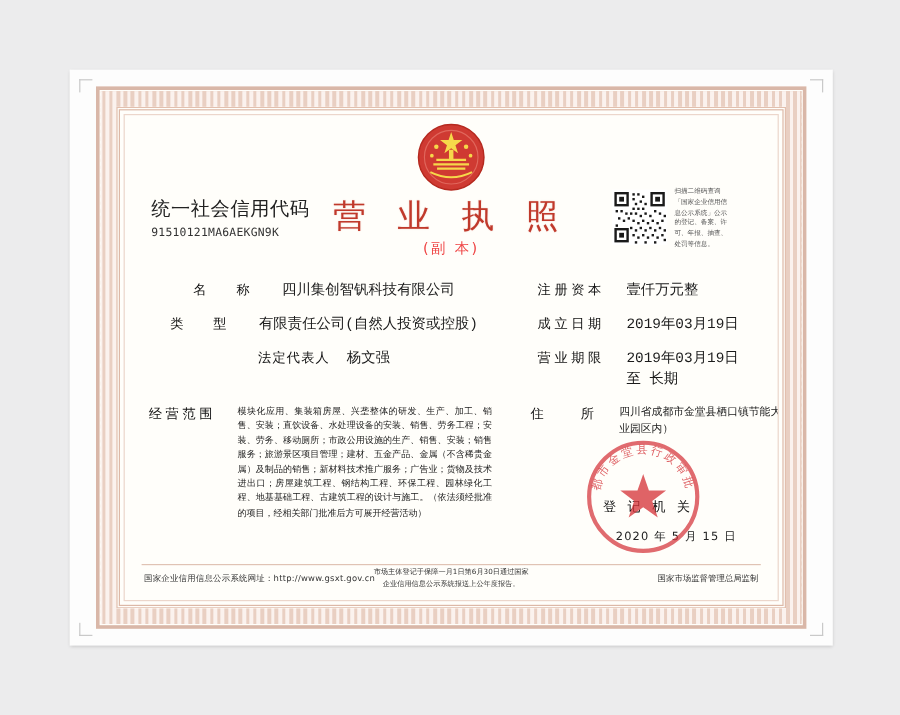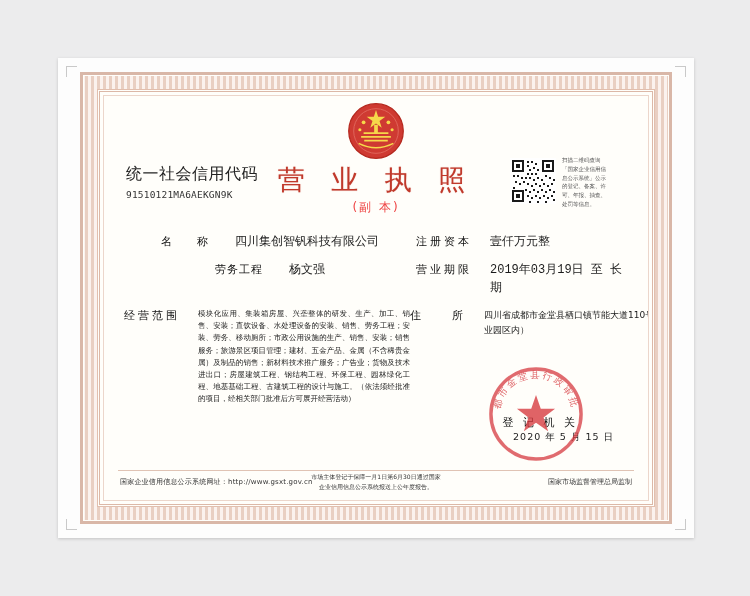--- a/index.html
+++ b/index.html
@@ -177,6 +177,7 @@
   .col-right {
     flex: 1;
     display: flex;
+    margin-left: 32px;
   }
   .lab {
     width: 74px;

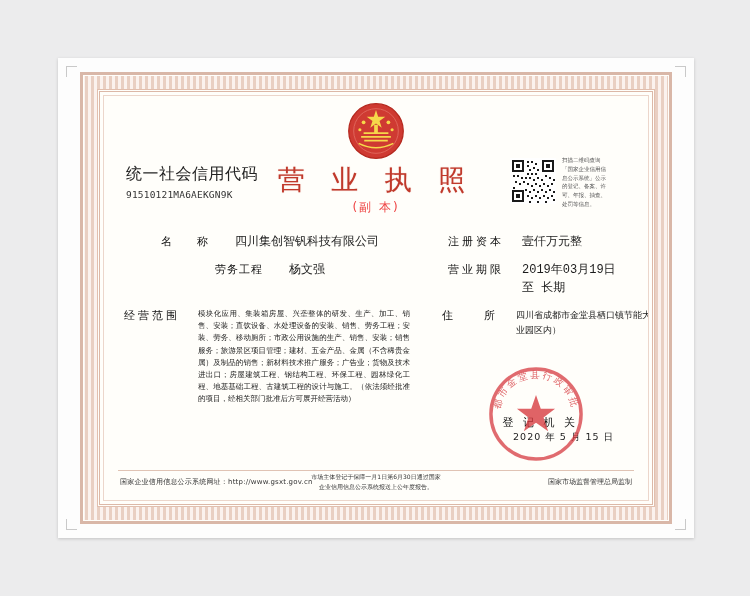--- a/index.html
+++ b/index.html
@@ -402,6 +402,16 @@
           </div>
         </div>
 
+        <div class="row">
+          <div class="col-left">
+            <div class="lab w4">类　　型</div>
+            <div class="val">有限责任公司(自然人投资或控股)</div>
+          </div>
+          <div class="col-right">
+            <div class="lab">成立日期</div>
+            <div class="val">2019年03月19日</div>
+          </div>
+        </div>
 
         <div class="row">
           <div class="col-left">

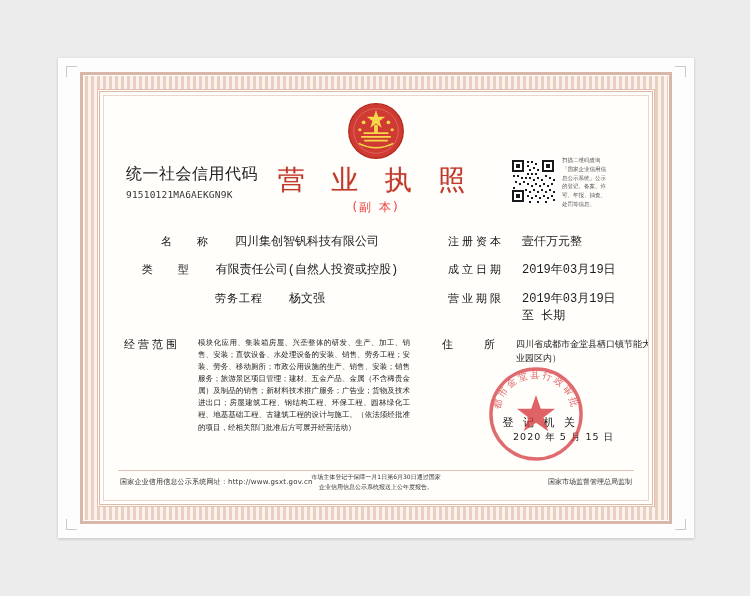--- a/index.html
+++ b/index.html
@@ -415,7 +415,7 @@
 
         <div class="row">
           <div class="col-left">
-            <div class="lab w4">劳务工程</div>
+            <div class="lab w4">法定代表人</div>
             <div class="val">杨文强</div>
           </div>
           <div class="col-right">

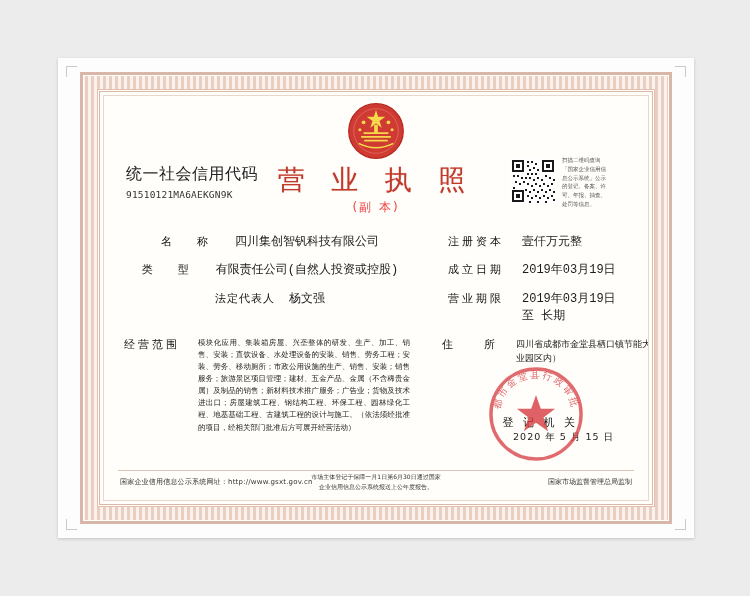--- a/index.html
+++ b/index.html
@@ -221,7 +221,7 @@
   .date-line {
     position: absolute;
     right: 34px;
-    bottom: 56px;
+    bottom: 46px;
     font-size: 9.5px;
     letter-spacing: 1px;
     color: #222;

